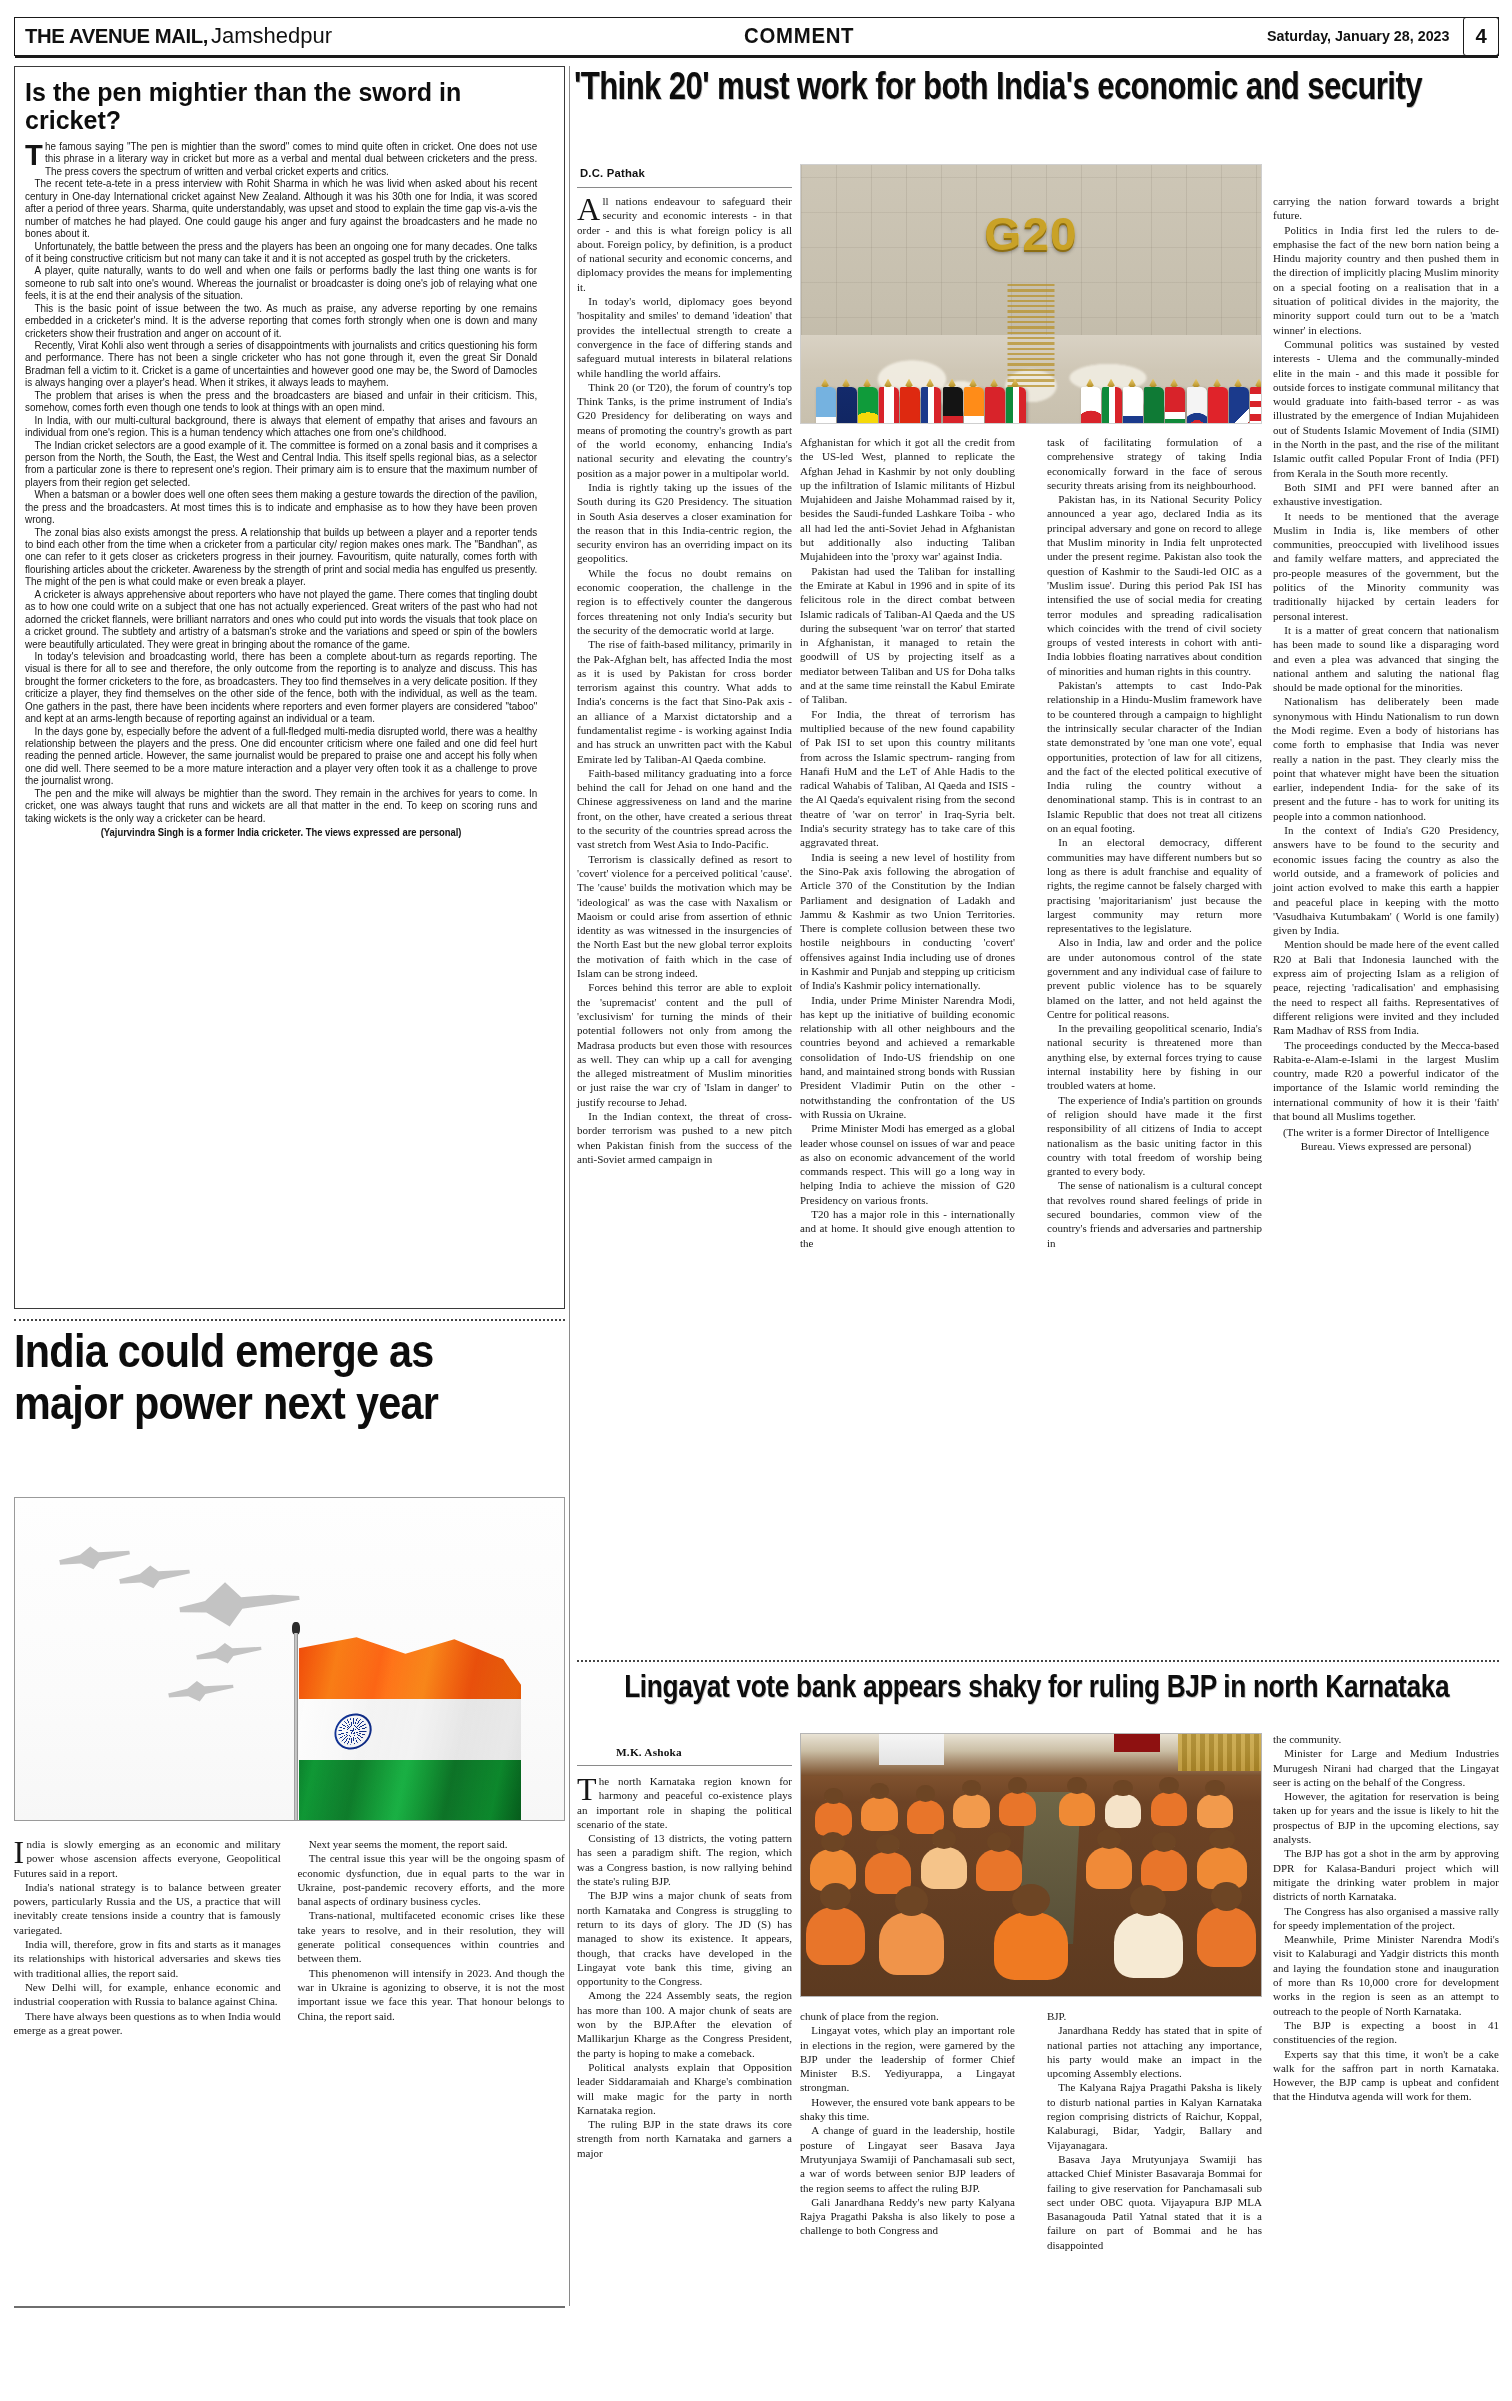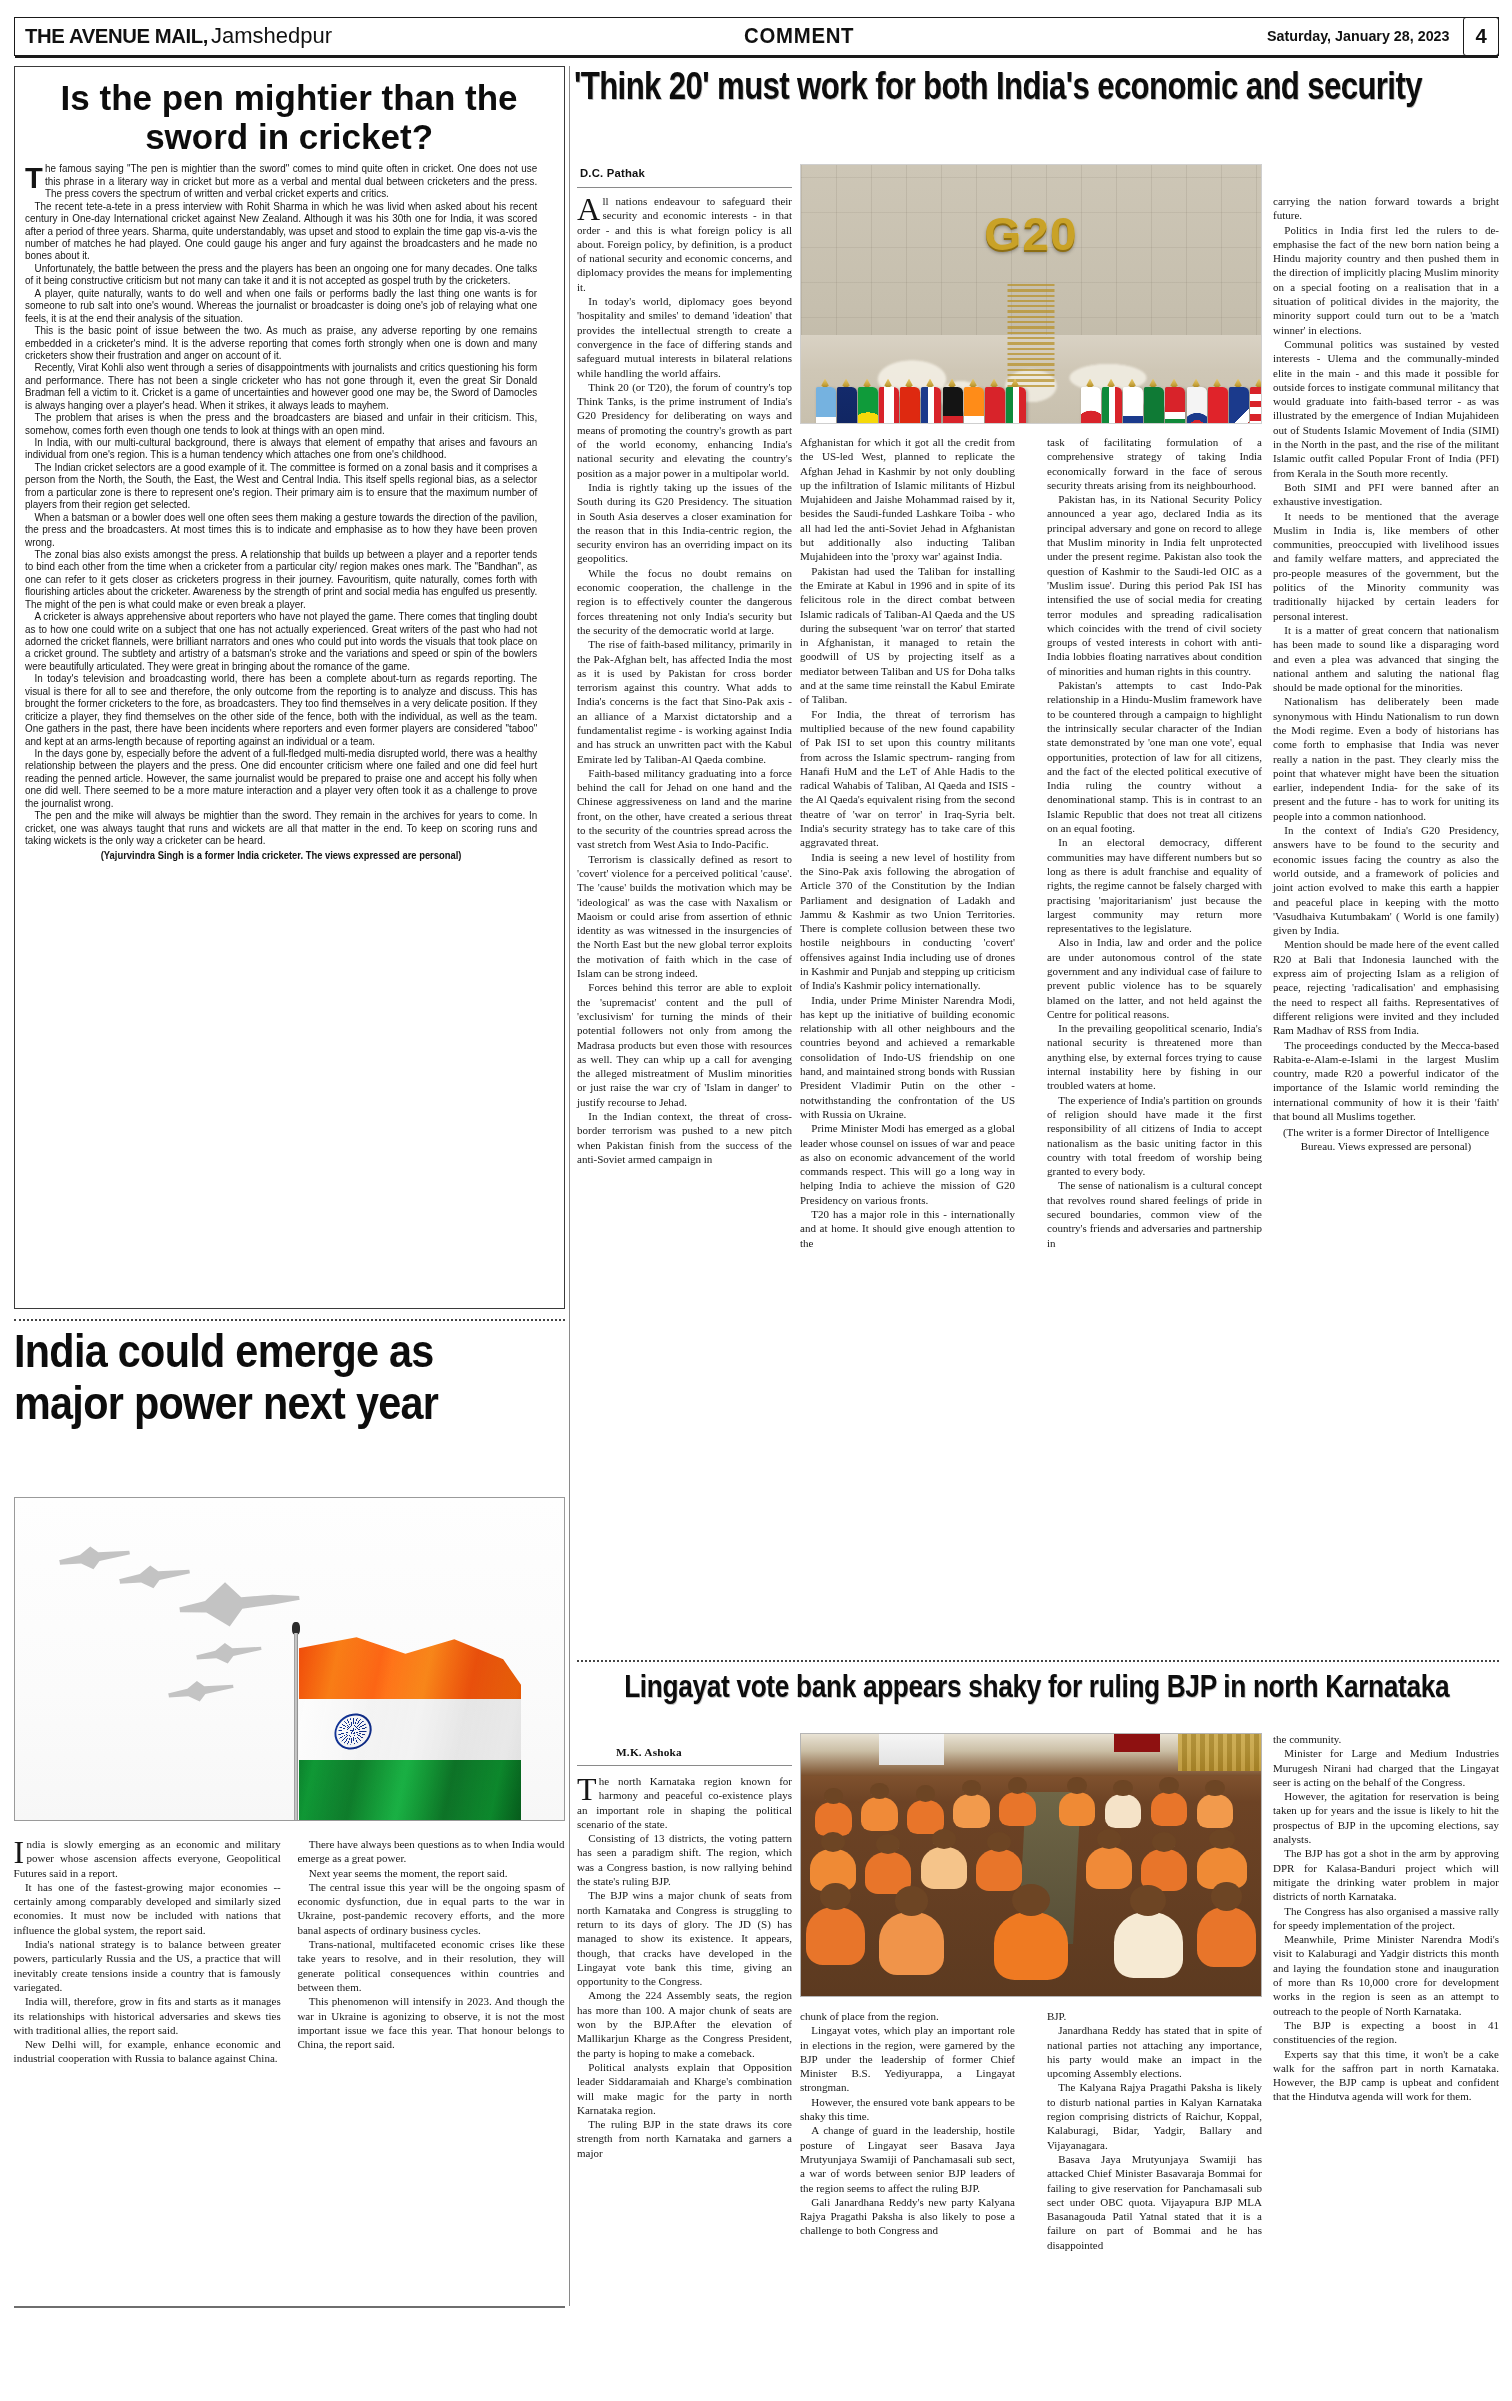--- a/index.html
+++ b/index.html
@@ -104,8 +104,8 @@
     border:1.5px solid #3a3a3a; background:#fff; padding:7.5px 10.5px 6px 10.5px;
   }
   #pen-head{
-    text-align:center; font-family:"Liberation Sans", sans-serif; font-weight:bold;
-    font-size:35px; line-height:1.12; color:#0d0d0d; margin:3px 0 7.5px 0;
+    text-align:left; font-family:"Liberation Sans", sans-serif; font-weight:bold;
+    font-size:25px; line-height:1.12; color:#0d0d0d; margin:3px 0 7.5px 0;
   }
   #pen-body{ column-count:1; }
 

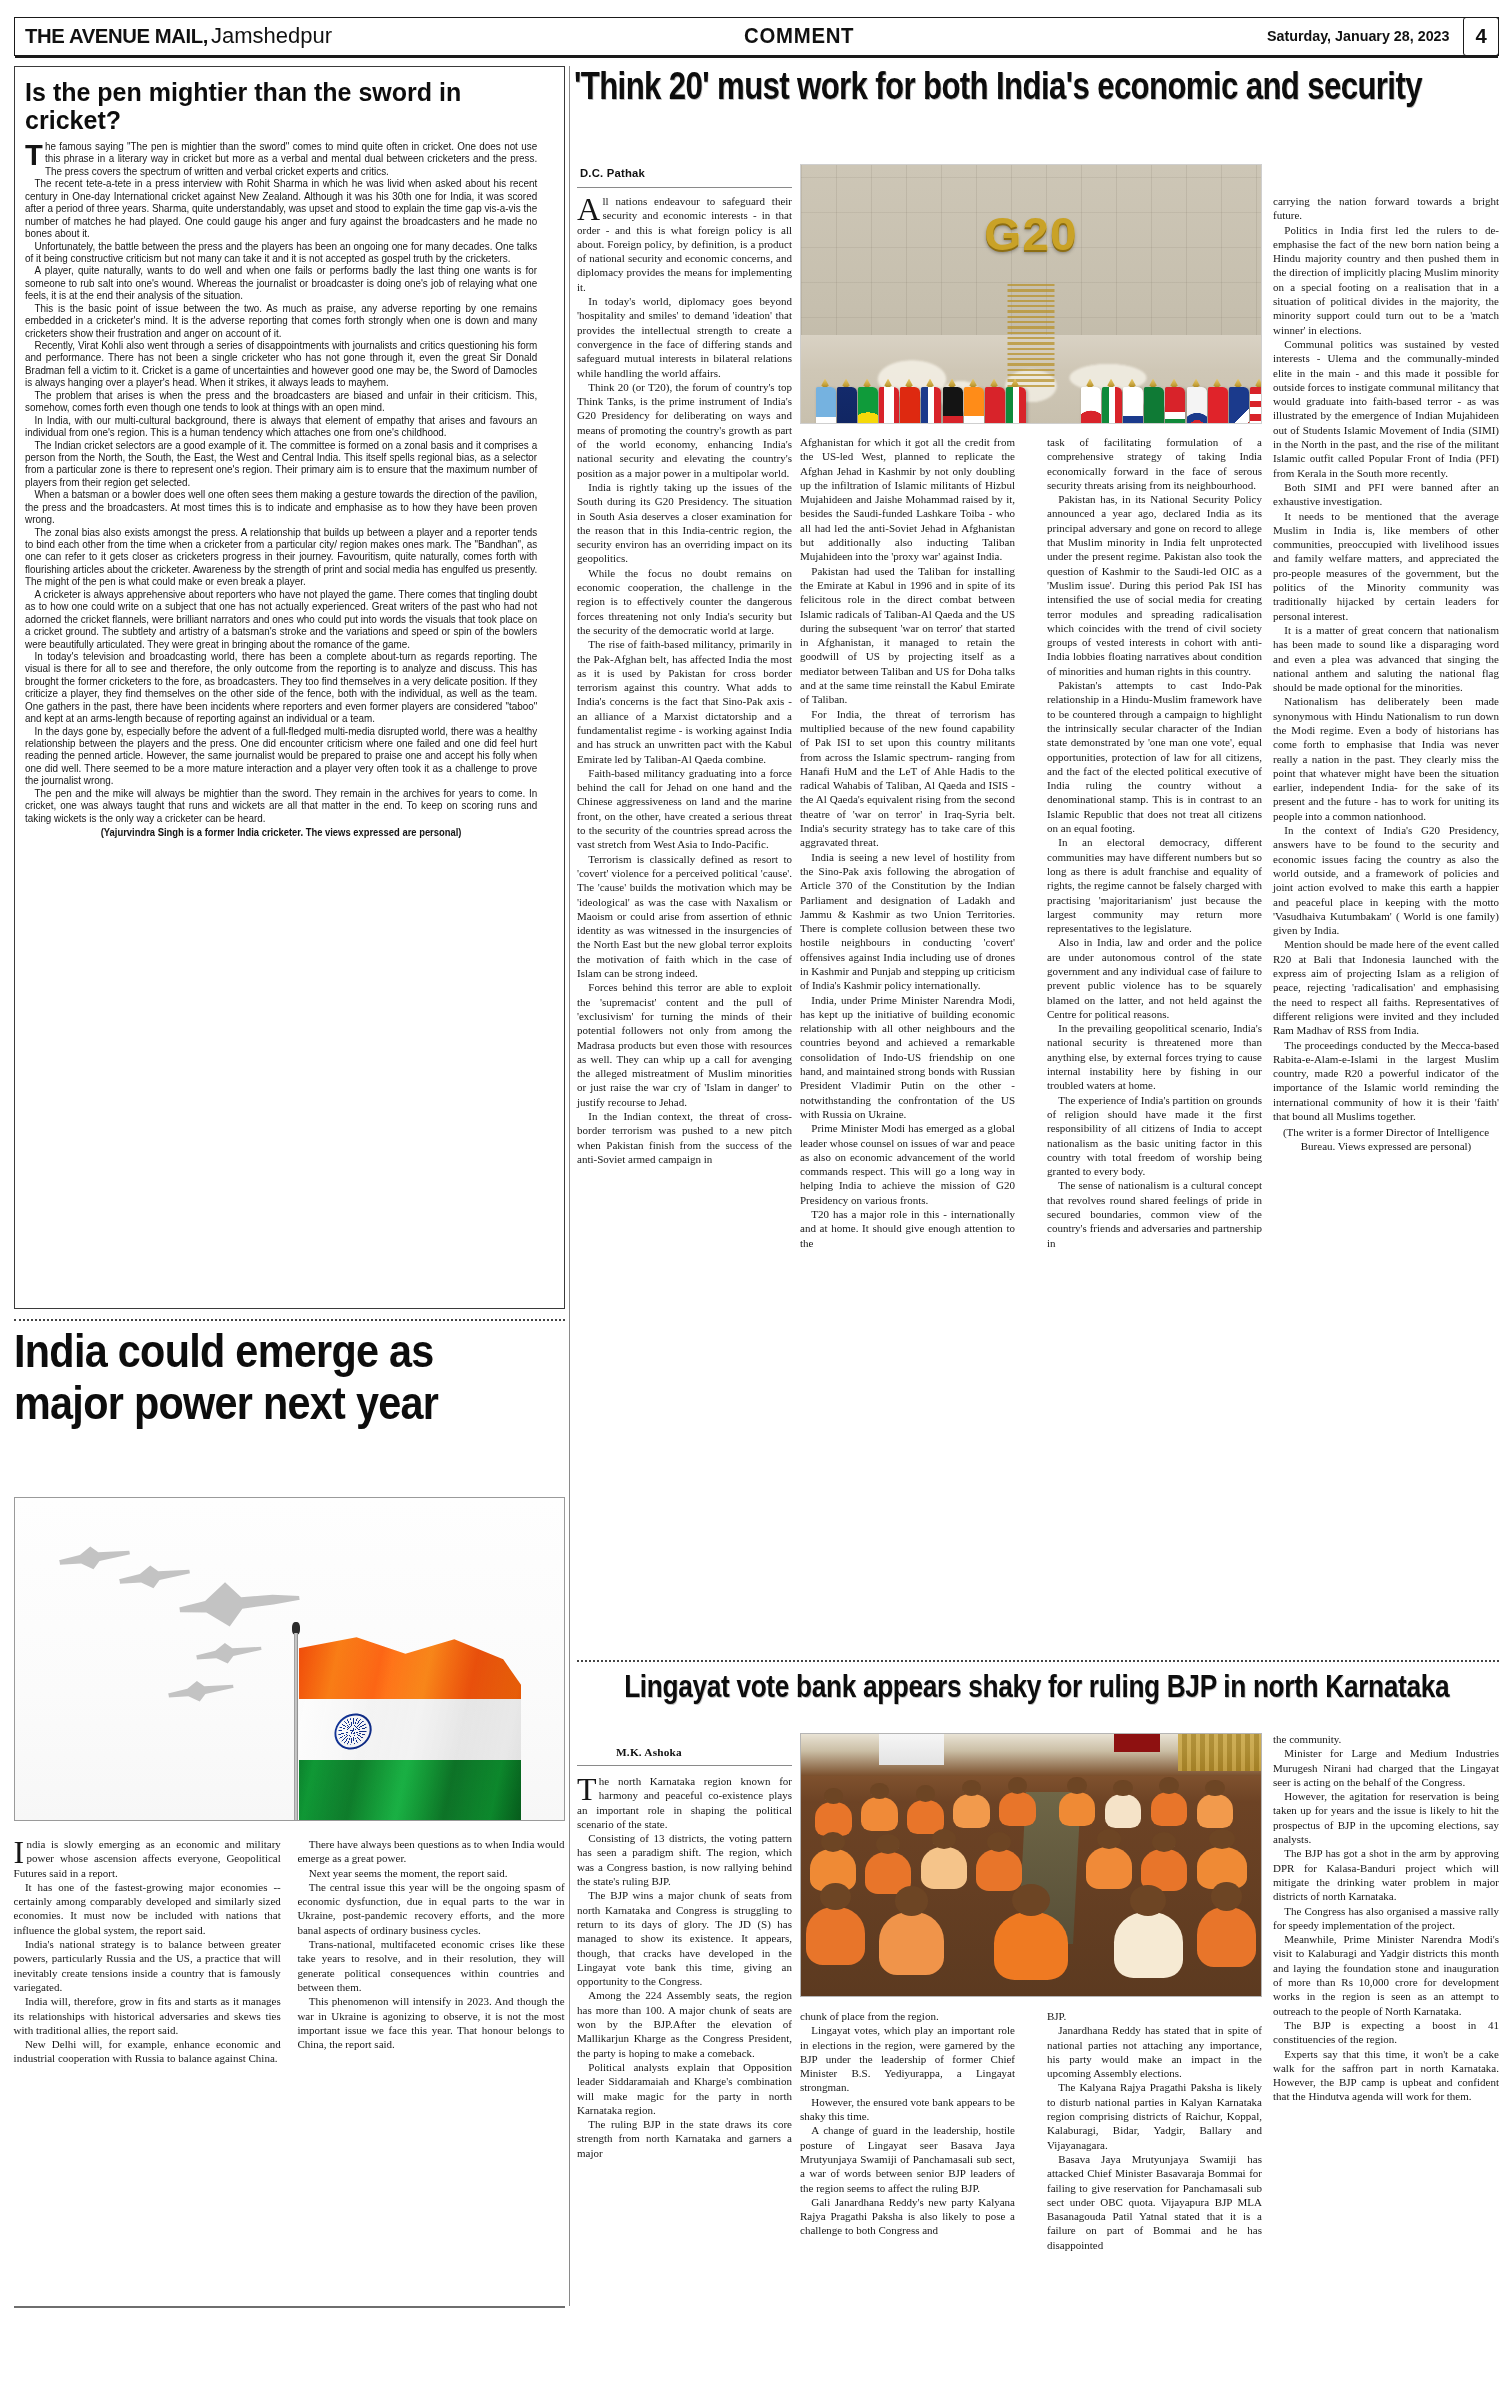--- a/index.html
+++ b/index.html
@@ -363,7 +363,6 @@
 
 <div id="india-cols" class="serifcol">
   <p class="first dropcap">India is slowly emerging as an economic and military power whose ascension affects everyone, Geopolitical Futures said in a report.</p>
-  <p>It has one of the fastest-growing major economies -- certainly among comparably developed and similarly sized economies. It must now be included with nations that influence the global system, the report said.</p>
   <p>India's national strategy is to balance between greater powers, particularly Russia and the US, a practice that will inevitably create tensions inside a country that is famously variegated.</p>
   <p>India will, therefore, grow in fits and starts as it manages its relationships with historical adversaries and skews ties with traditional allies, the report said.</p>
   <p>New Delhi will, for example, enhance economic and industrial cooperation with Russia to balance against China.</p>

